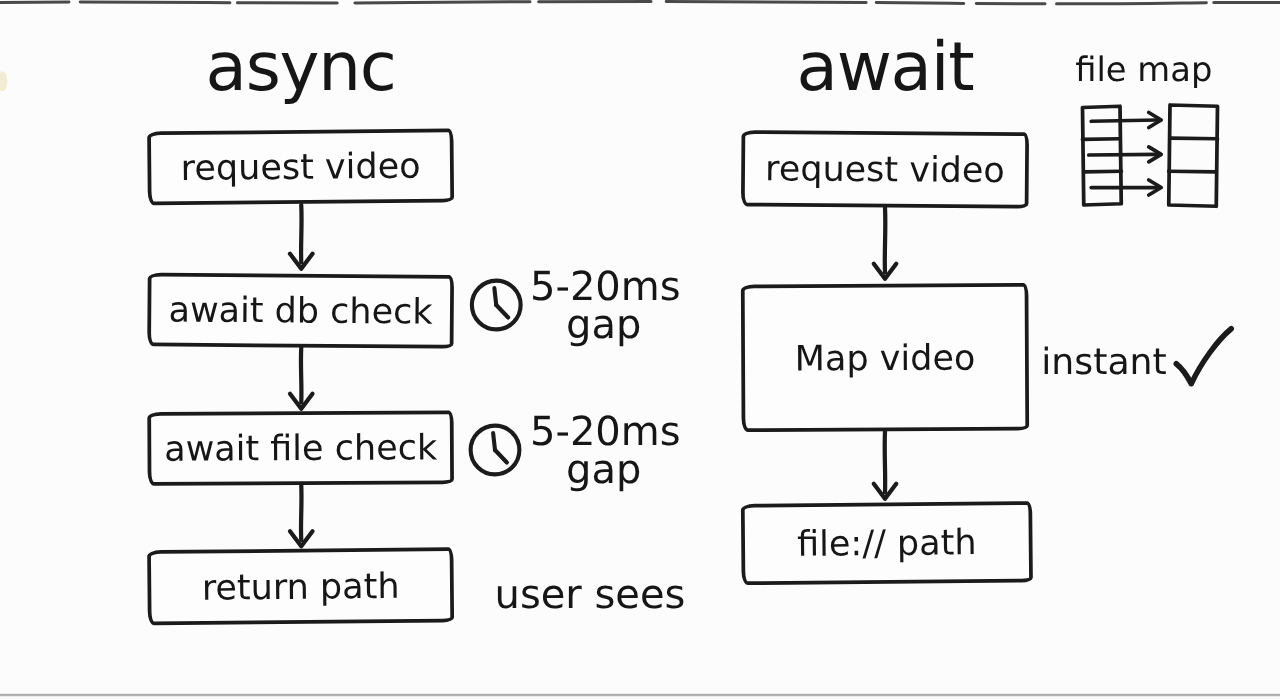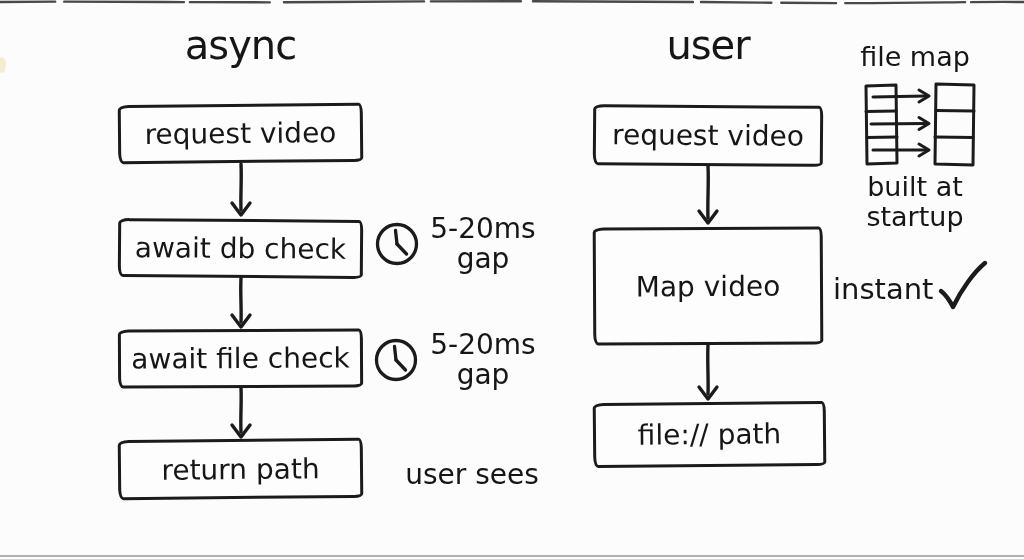--- a/index.html
+++ b/index.html
@@ -17,7 +17,7 @@
   }
   .abs { position: absolute; }
   .title {
-    font-size: 40px;
+    font-size: 54px;
     letter-spacing: -1px;
     text-align: center;
     color: #161616;

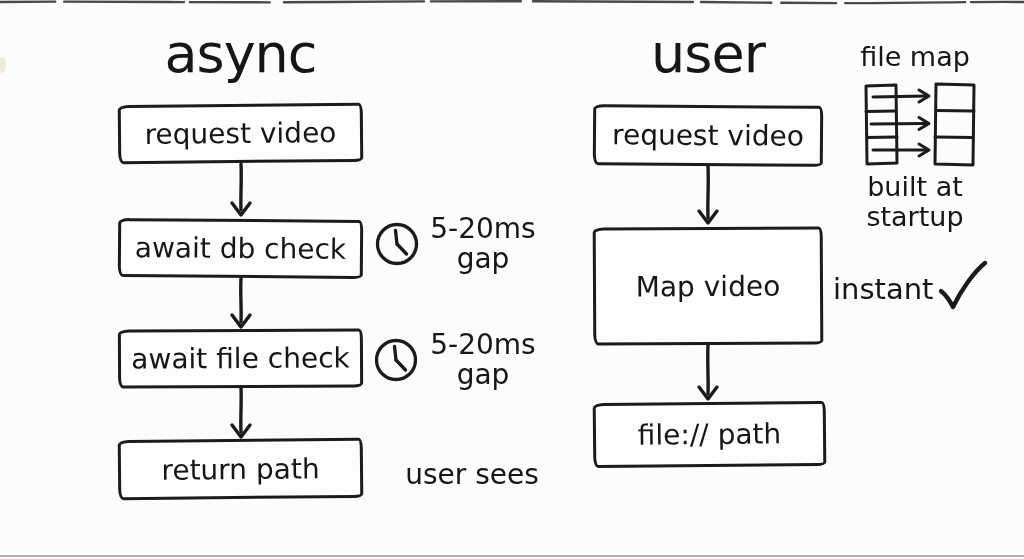--- a/index.html
+++ b/index.html
@@ -136,7 +136,7 @@
     <span>user sees</span>
   </div>
 
-  <div class="abs title" style="left:593px;top:22px;width:230px">user</div>
+  <div class="abs title" style="left:593px;top:22px;width:230px">await</div>
 
   <div class="box tilt-b" style="left:593px;top:105px;width:230px;height:61px">
     <span>request video</span>

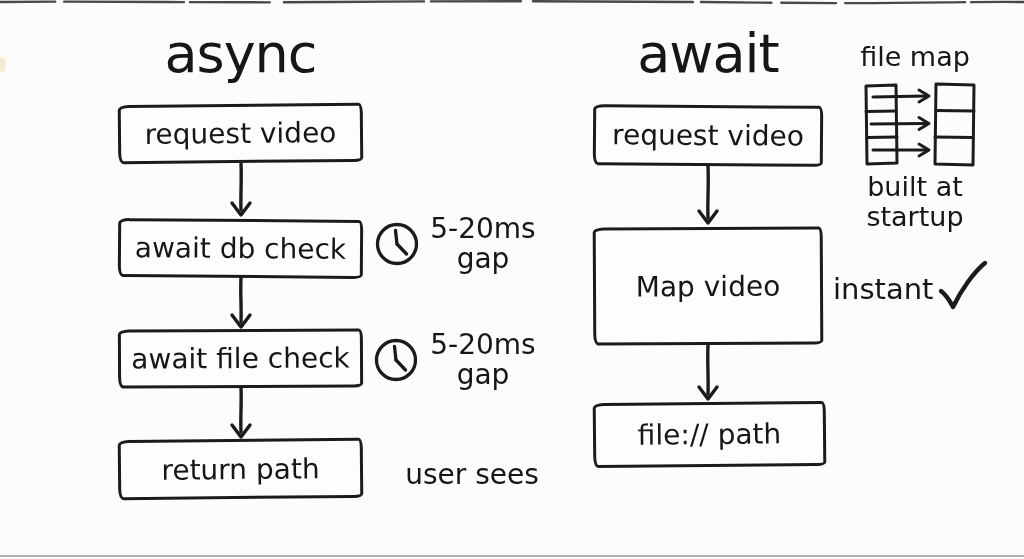--- a/index.html
+++ b/index.html
@@ -187,10 +187,6 @@
     <path class="stroke" style="stroke-width:3" d="M63 64 L73 70 L63 76"></path>
   </svg>
 
-  <div class="note" style="left:845px;top:172px;width:140px;font-size:27px">
-    <span>built at</span>
-    <span class="l2">startup</span>
-  </div>
 
   <div id="bottom-line"></div>
 </div>

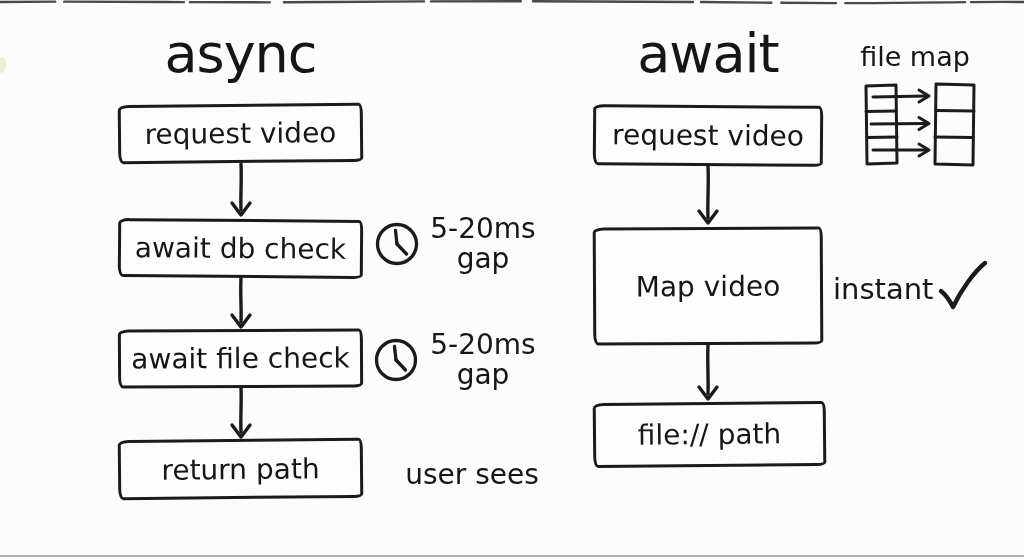--- a/index.html
+++ b/index.html
@@ -42,7 +42,7 @@
   .note {
     position: absolute;
     text-align: center;
-    font-size: 28px;
+    font-size: 32px;
     line-height: 30px;
     color: #161616;
     white-space: nowrap;

